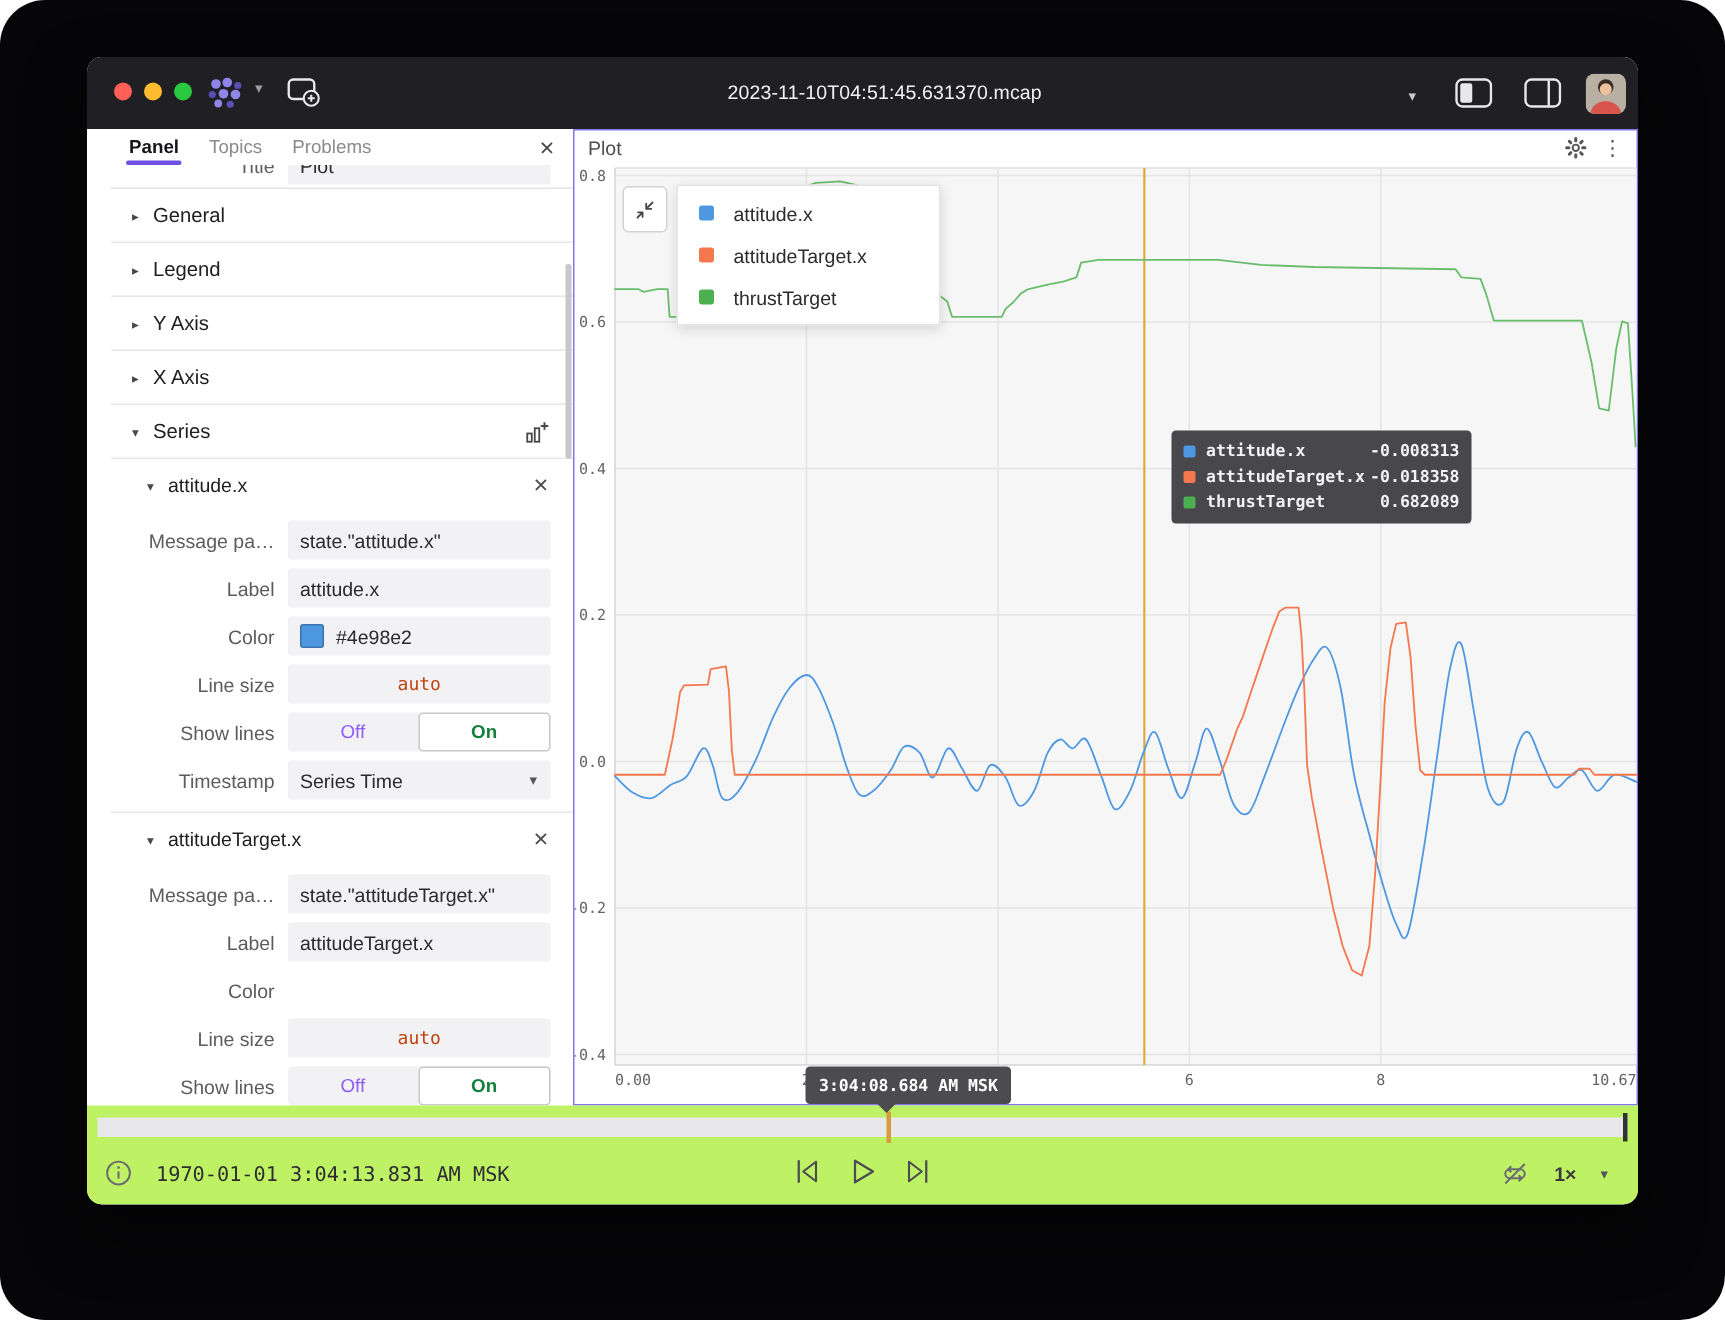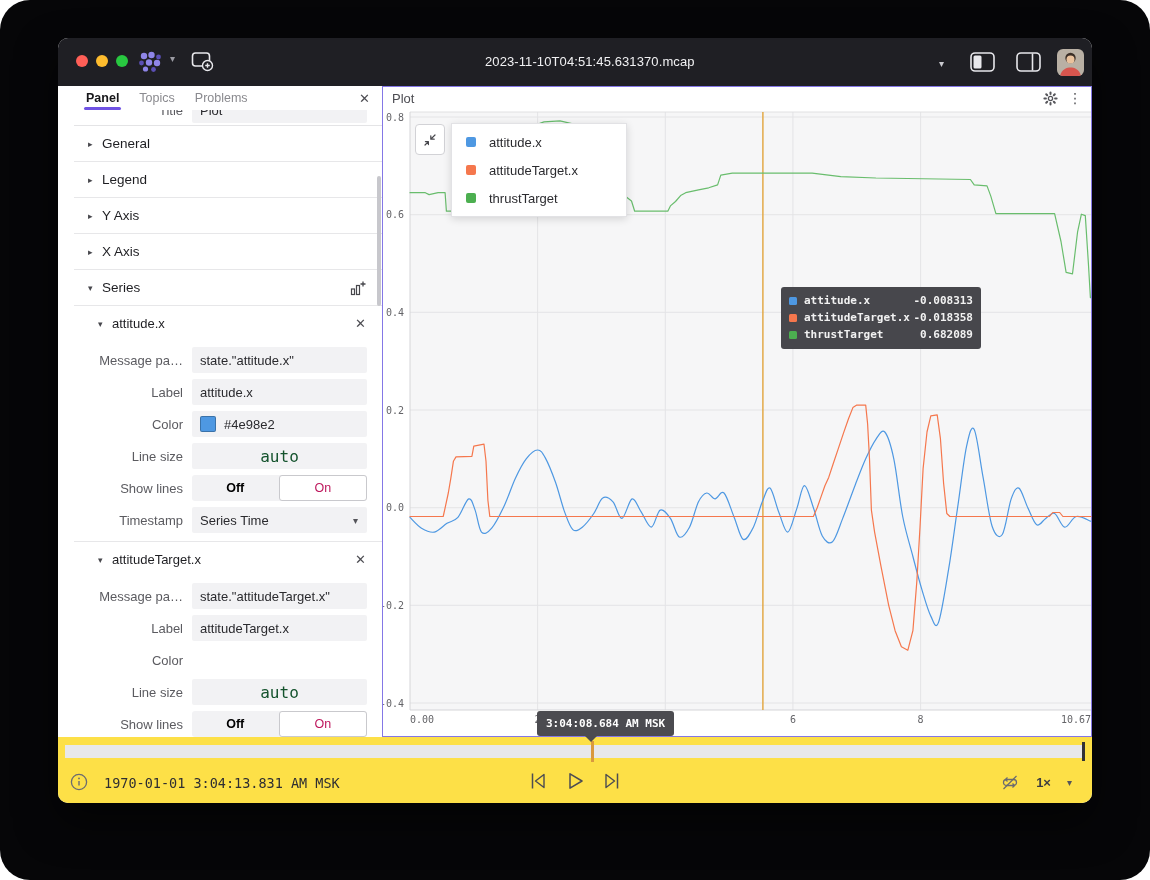--- a/index.html
+++ b/index.html
@@ -51,7 +51,7 @@
   .frow { display:flex; align-items:center; height:26px; margin:6px 15px 0 0; }
   .flabel { flex:0 0 118px; text-align:right; padding-right:9px; font-size:13px; color:#5b5b60; white-space:nowrap; overflow:hidden; }
   .finput { flex:1; height:26px; background:#f2f2f4; border-radius:2px; display:flex; align-items:center; padding:0 8px; font-size:13px; color:#2a2a2e; }
-  .finput.centered { justify-content:center; color:#14532d; font-family:"DejaVu Sans Mono", monospace; font-size:16px; }
+  .finput.centered { justify-content:center; color:#c2410c; font-family:"DejaVu Sans Mono", monospace; font-size:12px; }
   .swatch { width:16px; height:16px; border-radius:2px; border:1px solid rgba(0,0,0,.25); margin-right:8px; flex:none; }
   .seg { flex:1; height:26px; background:#f2f2f4; border-radius:3px; display:flex; padding:0; }
   .seg .opt { flex:1; display:flex; align-items:center; justify-content:center; font-size:12.5px; color:#000000; cursor:pointer;font-weight:bold; }

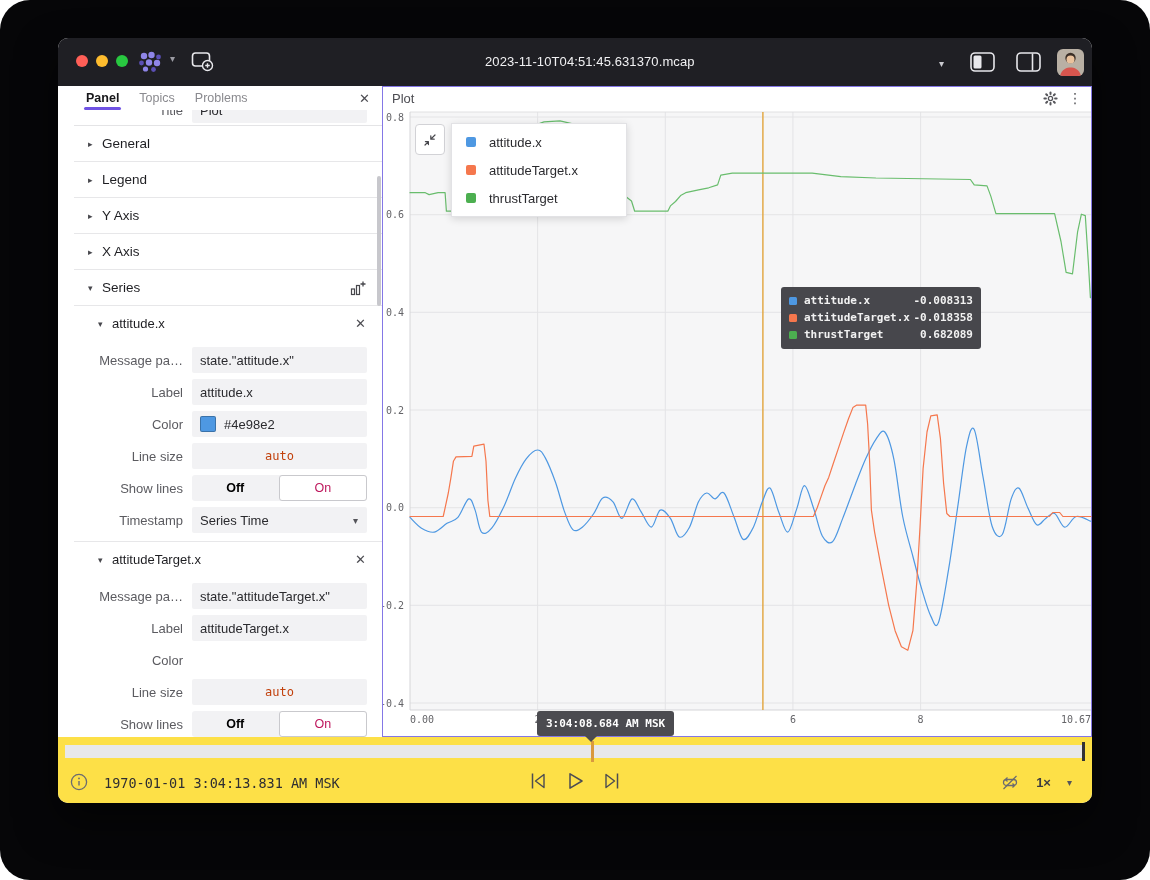--- a/index.html
+++ b/index.html
@@ -54,7 +54,7 @@
   .finput.centered { justify-content:center; color:#c2410c; font-family:"DejaVu Sans Mono", monospace; font-size:12px; }
   .swatch { width:16px; height:16px; border-radius:2px; border:1px solid rgba(0,0,0,.25); margin-right:8px; flex:none; }
   .seg { flex:1; height:26px; background:#f2f2f4; border-radius:3px; display:flex; padding:0; }
-  .seg .opt { flex:1; display:flex; align-items:center; justify-content:center; font-size:12.5px; color:#000000; cursor:pointer;font-weight:bold; }
+  .seg .opt { flex:1; display:flex; align-items:center; justify-content:center; font-size:12.5px; color:#8b5cf6; cursor:pointer; }
   .seg .opt.on { background:#fff; border:1px solid #cscsc8; border:1px solid #c9c9cd; border-radius:3px; color:#be185d; font-weight:400; }
   .fselect { justify-content:flex-start; position:relative; cursor:pointer; }
   .fselect .car { position:absolute; right:9px; color:#55555a; font-size:10px; }

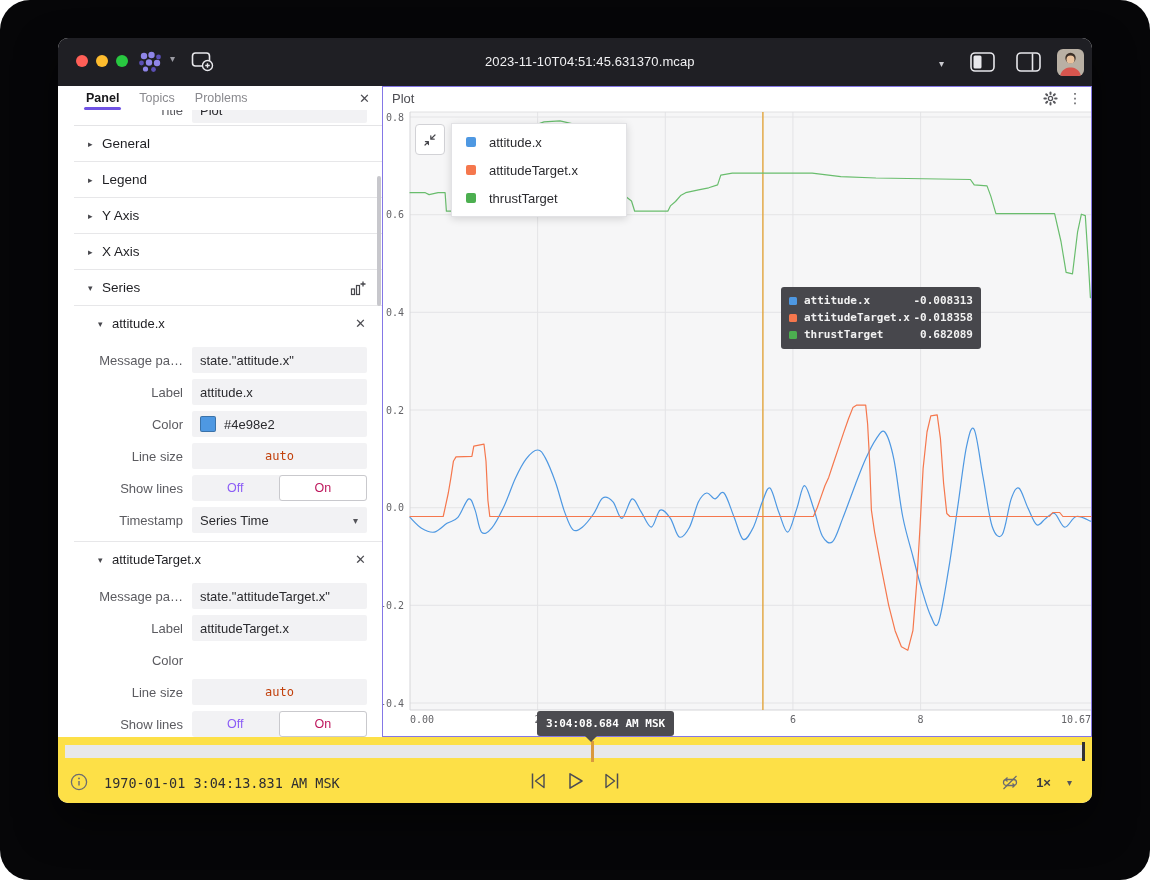--- a/index.html
+++ b/index.html
@@ -55,7 +55,7 @@
   .swatch { width:16px; height:16px; border-radius:2px; border:1px solid rgba(0,0,0,.25); margin-right:8px; flex:none; }
   .seg { flex:1; height:26px; background:#f2f2f4; border-radius:3px; display:flex; padding:0; }
   .seg .opt { flex:1; display:flex; align-items:center; justify-content:center; font-size:12.5px; color:#8b5cf6; cursor:pointer; }
-  .seg .opt.on { background:#fff; border:1px solid #cscsc8; border:1px solid #c9c9cd; border-radius:3px; color:#be185d; font-weight:400; }
+  .seg .opt.on { background:#fff; border:1px solid #cscsc8; border:1px solid #c9c9cd; border-radius:3px; color:#15803d; font-weight:700; }
   .fselect { justify-content:flex-start; position:relative; cursor:pointer; }
   .fselect .car { position:absolute; right:9px; color:#55555a; font-size:10px; }
   .ser-div { border-top:1px solid #e7e7e9; margin-top:8px; }

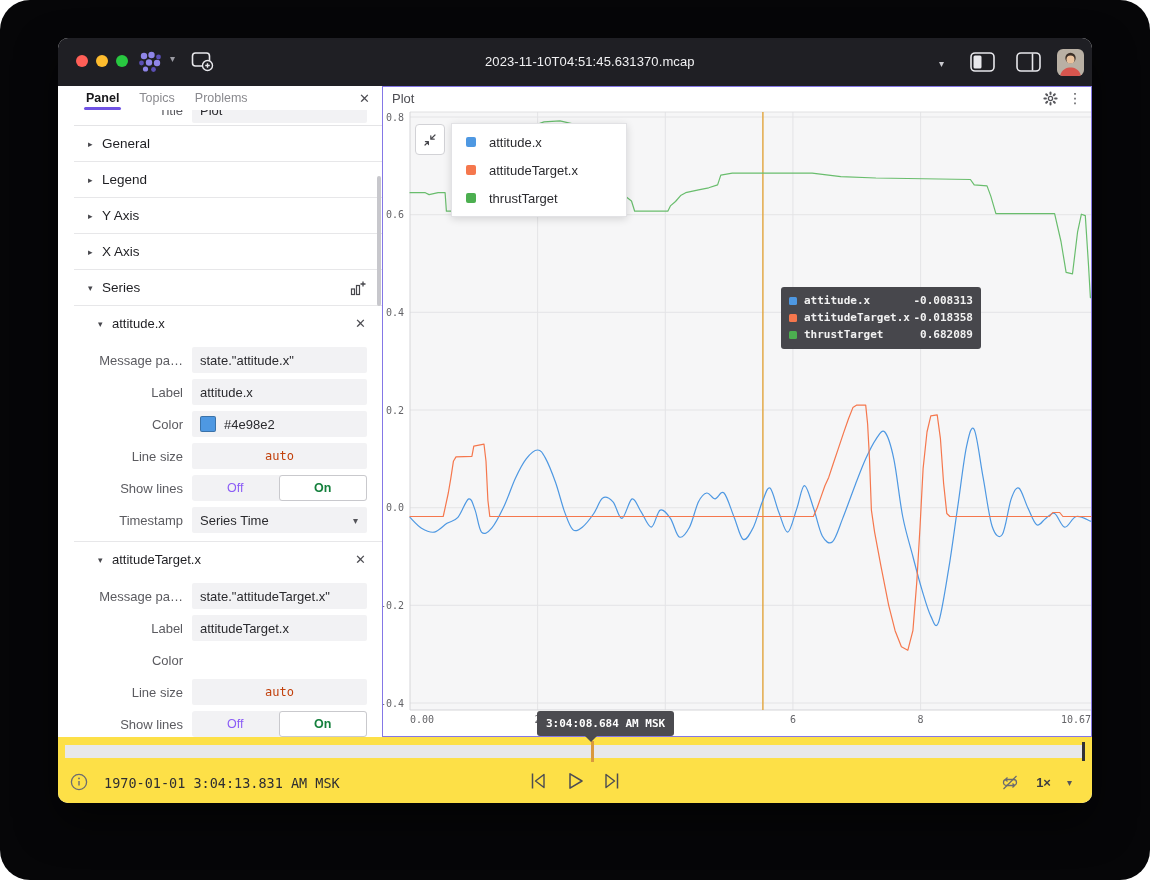--- a/index.html
+++ b/index.html
@@ -79,7 +79,7 @@
   .tval { margin-left:auto; }
 
   
-  .playback { position:relative; height:66px; background:#fde047; }
+  .playback { position:relative; height:66px; background:#bef264; }
   .track { position:absolute; left:7px; right:7px; top:8px; height:13px; background:#e8e8ea; cursor:pointer; }
   .hover-mark { position:absolute; left:533px; top:4px; width:2.5px; height:21px; background:#d9993f; z-index:3; }
   .end-mark { position:absolute; left:1024px; top:5px; width:3px; height:19px; background:#323236; z-index:2; }

